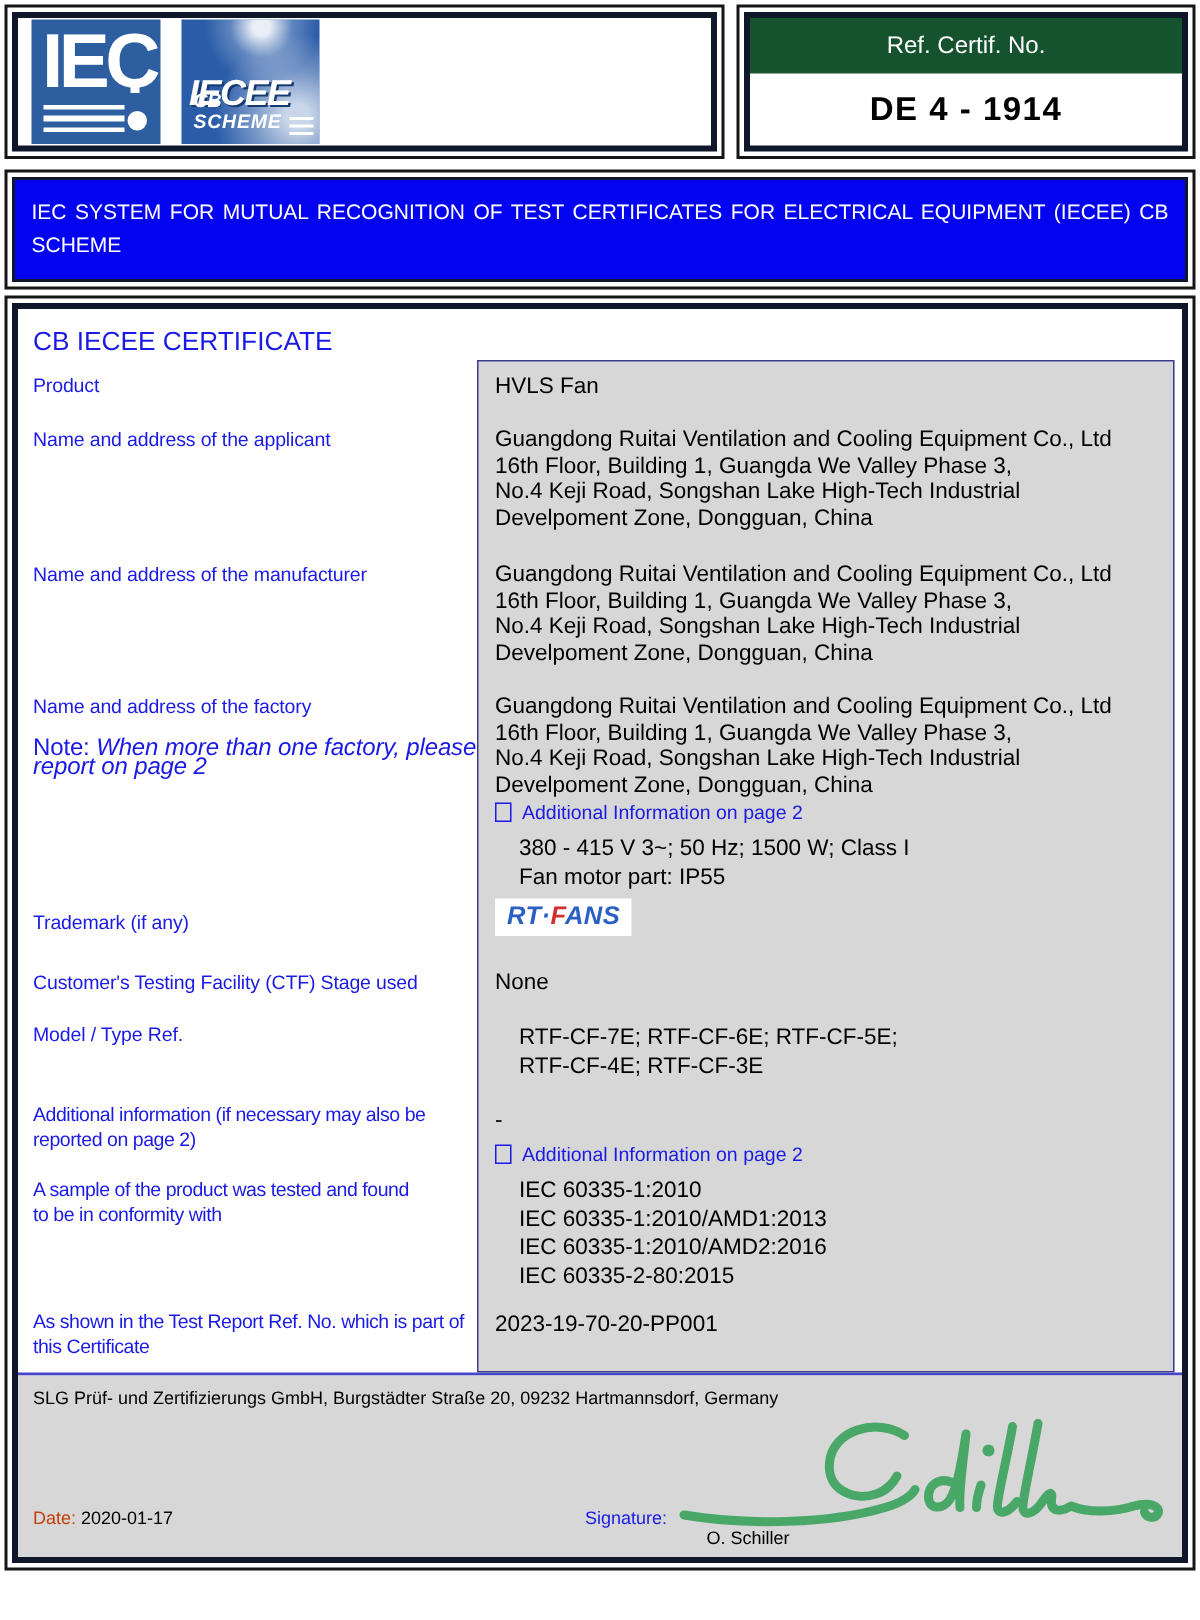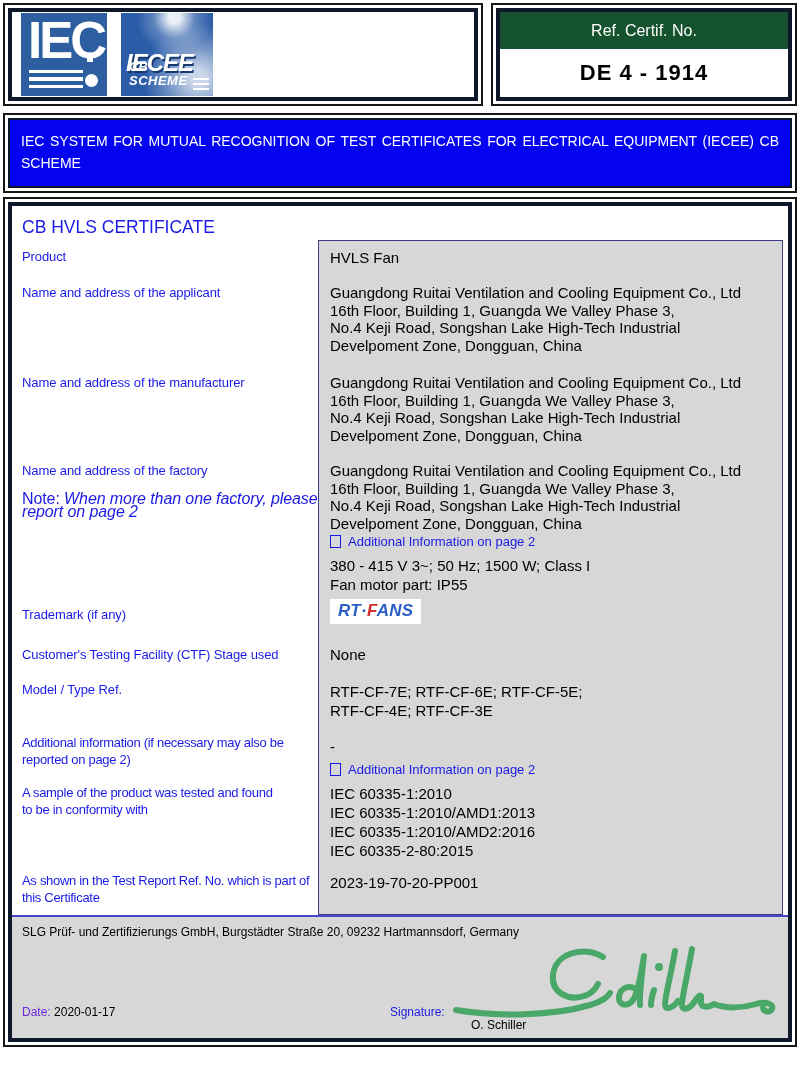--- a/index.html
+++ b/index.html
@@ -120,7 +120,7 @@
   <div class="dframe body-frame">
     <div class="dframe-in body-in">
 
-      <div class="cert-title">CB HVLS CERTIFICATE</div>
+      <div class="cert-title">CB IECEE CERTIFICATE</div>
 
       <div class="fields">
 

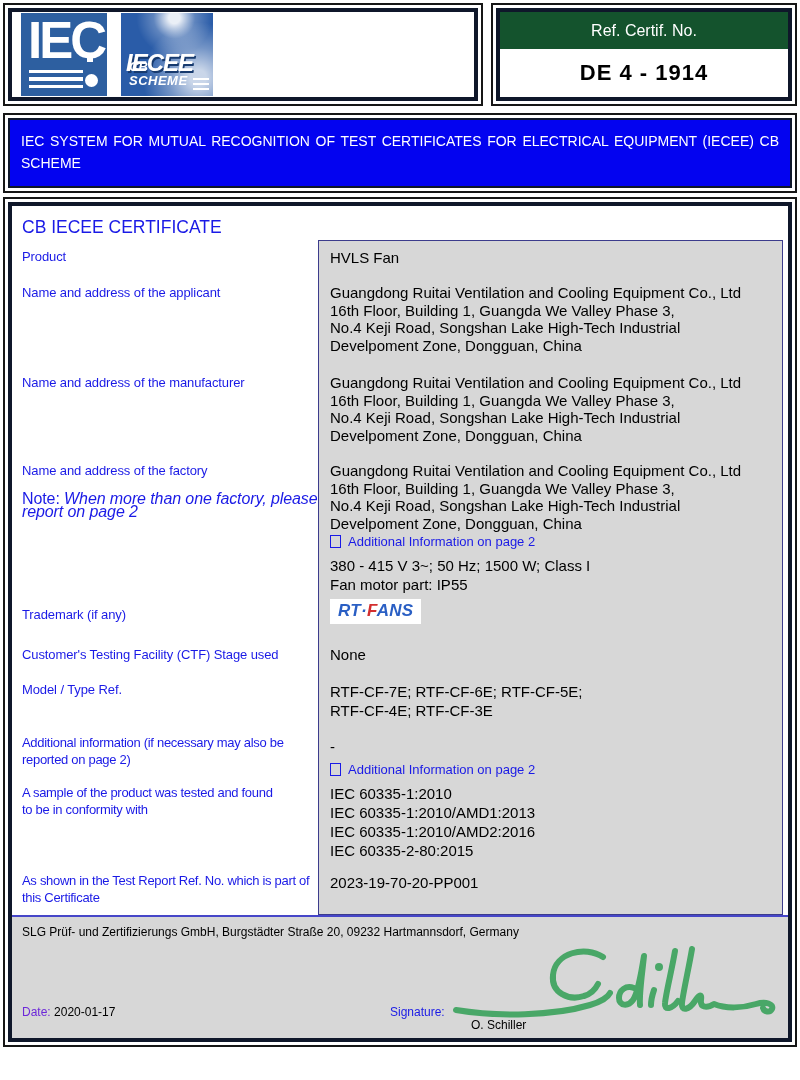--- a/index.html
+++ b/index.html
@@ -57,7 +57,7 @@
   .vbox{position:absolute;left:306px;top:0;width:465px;height:675px;
         border:1.5px solid #3c3c8c;background:#d7d7d7;box-sizing:border-box;}
   .vitem{position:absolute;left:11px;width:442px;color:#000;font-size:15px;line-height:17.5px;}
-  .lh19{line-height:19px;}
+  .lh19{line-height:19px;margin-left:16px;}
   .addl{color:#1a1ae6;font-size:13px;display:flex;align-items:center;}
   .cbx{width:9px;height:11px;border:1.5px solid #1a1ae6;display:inline-block;margin-right:7px;flex:none;}
   .rtfans{display:inline-block;background:#fff;padding:3px 8px 4px;font-style:italic;

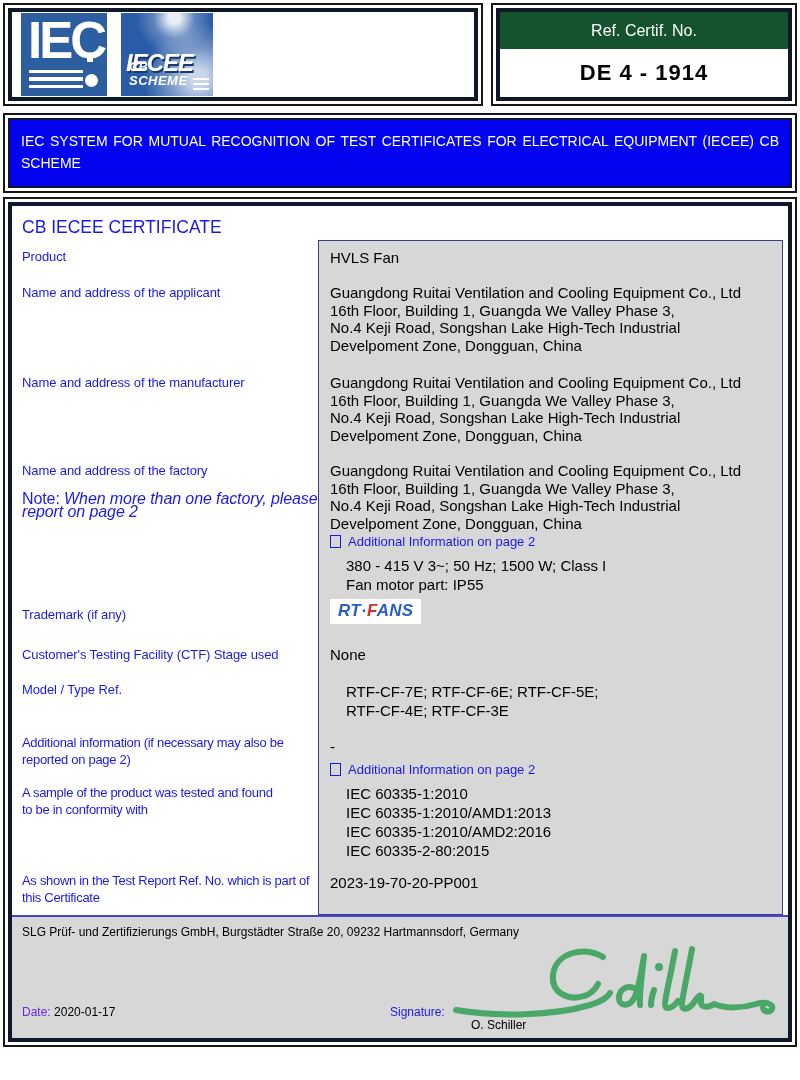--- a/index.html
+++ b/index.html
@@ -70,7 +70,7 @@
   .footer{background:#d7d7d7;height:121px;position:relative;font-size:12px;color:#000;}
   .ncb{padding:8px 12px 0 10px;}
   .dateline{position:absolute;left:10px;top:88px;}
-  .blue{color:#6d28d9;}
+  .blue{color:#c2410c;}
   .sigword{position:absolute;left:378px;top:88px;color:#1a1ae6;}
   .sig-svg{position:absolute;left:426px;top:26px;}
   .signame{position:absolute;left:459px;top:101px;}

